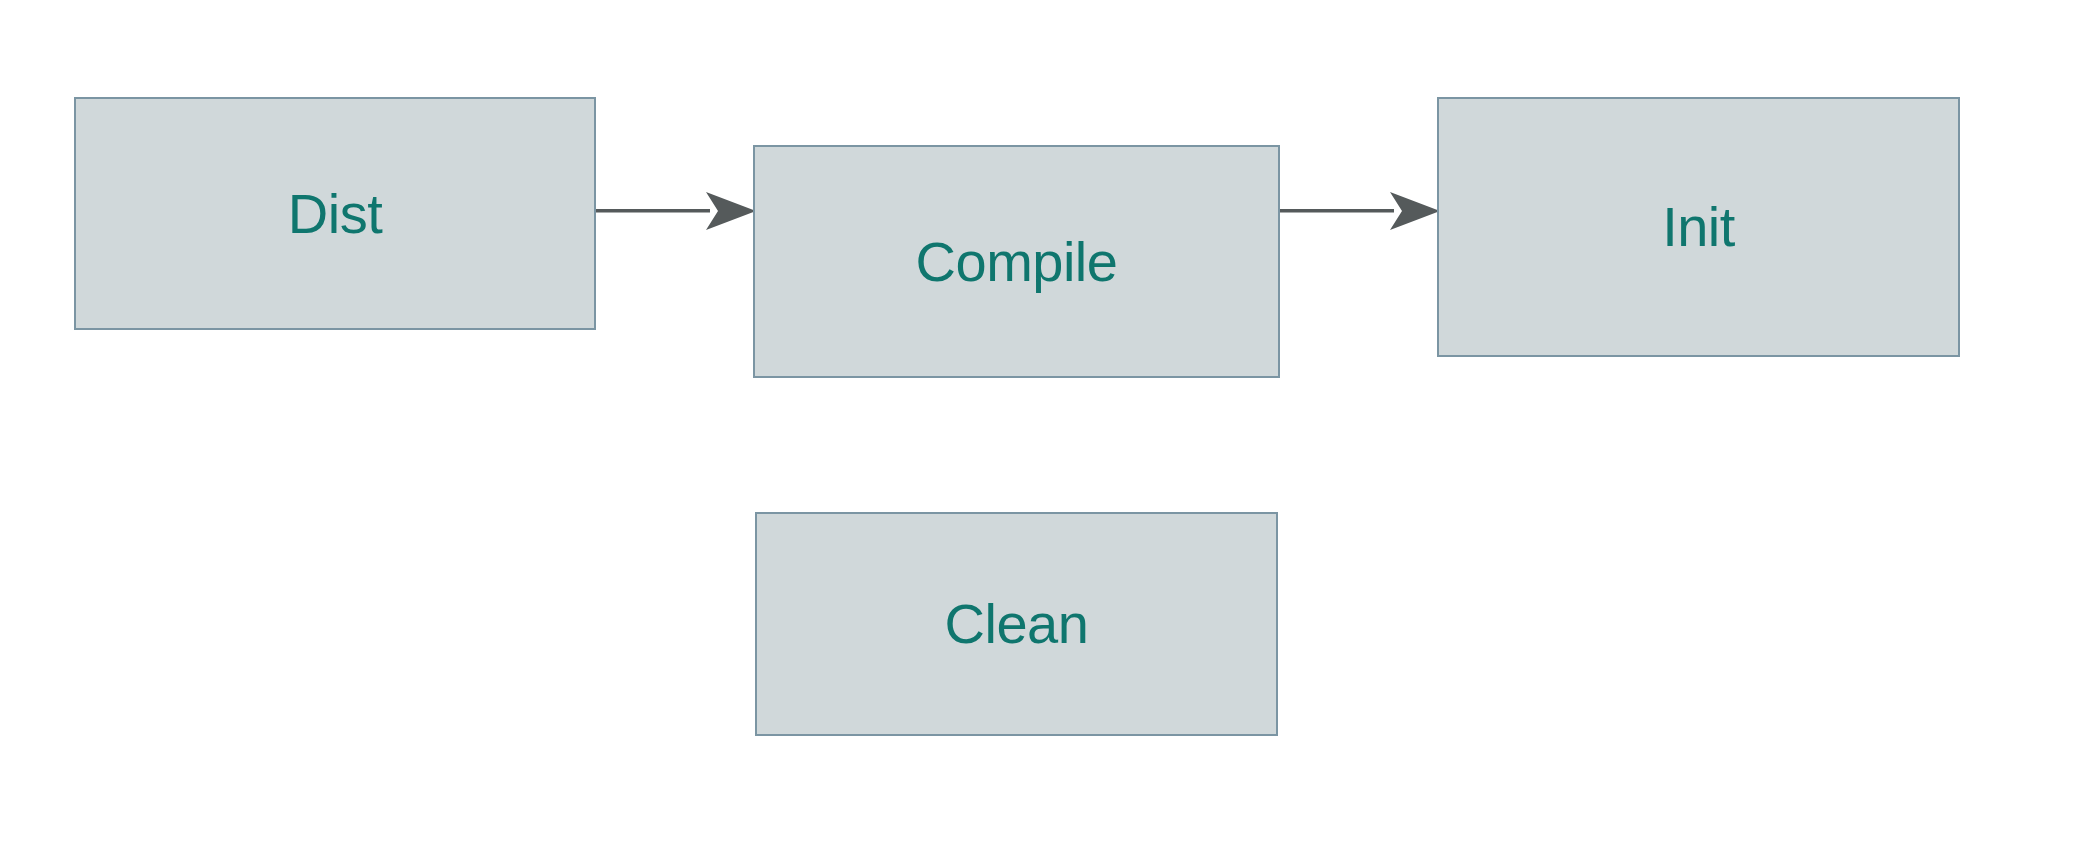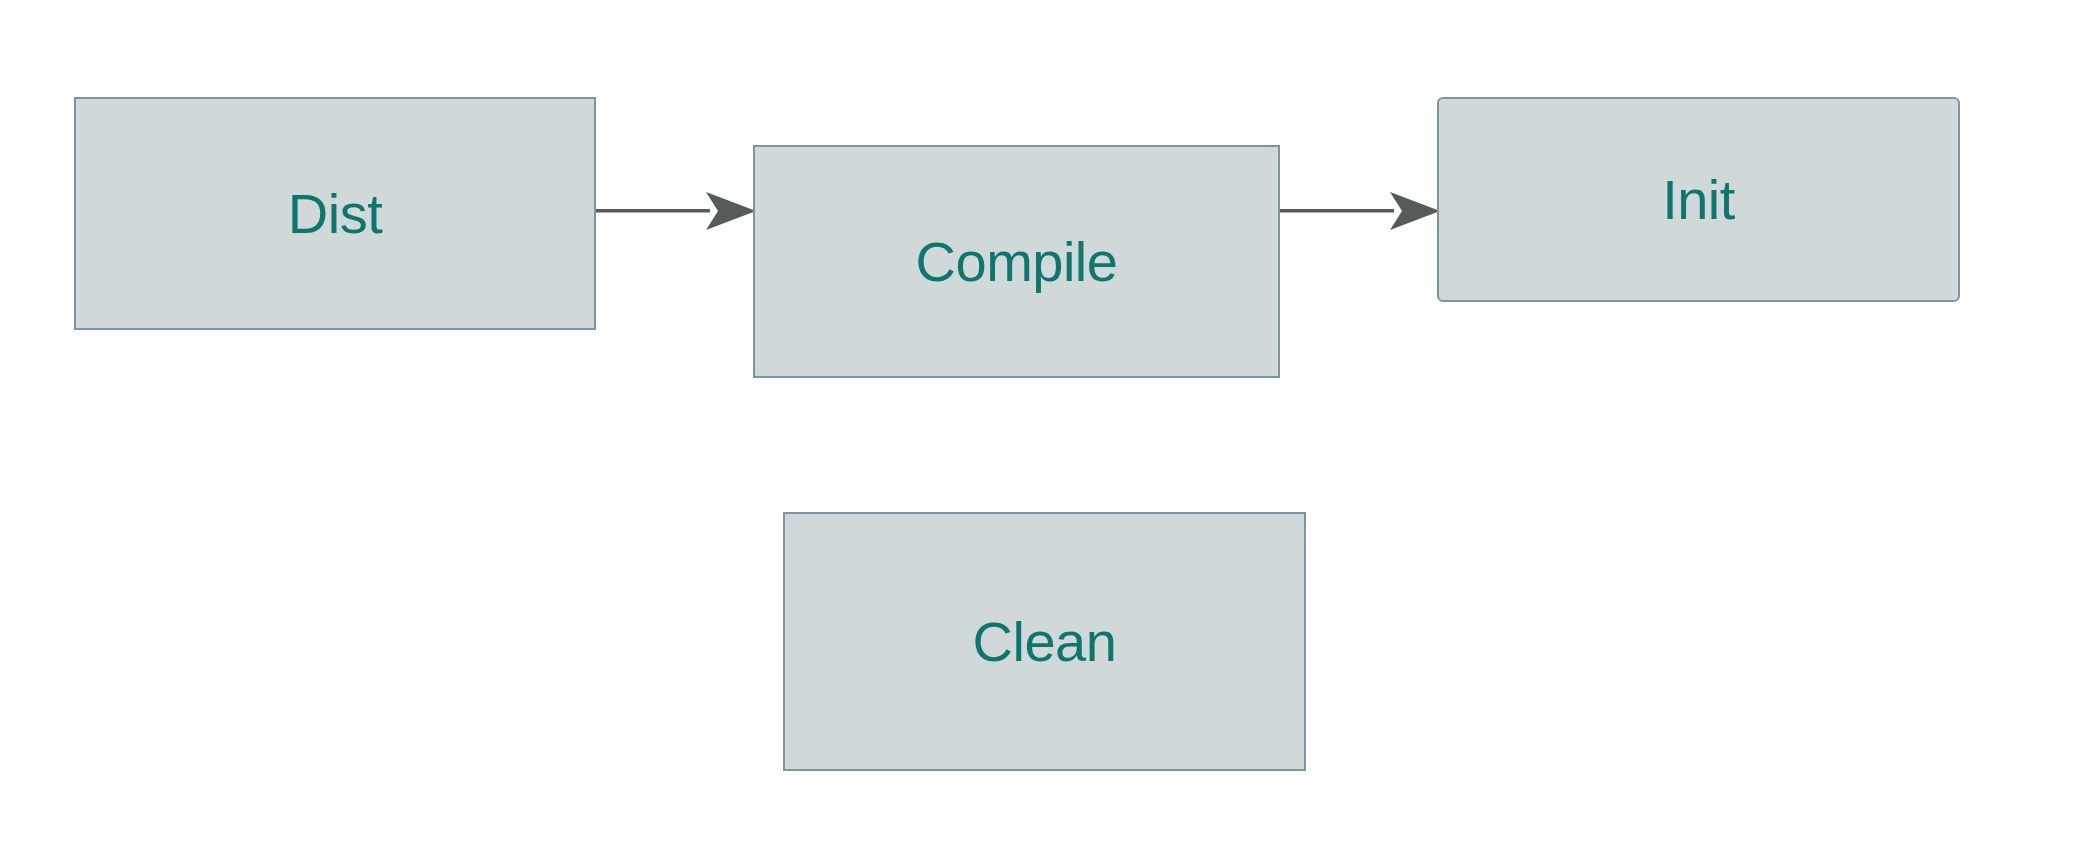--- a/index.html
+++ b/index.html
@@ -48,7 +48,7 @@
   
   #node-dist    { left: 74px;   top: 97px;  width: 522px; height: 233px; }
   #node-compile { left: 753px;  top: 97px;  width: 527px; height: 233px; margin-top: 48px; }
-  #node-init    { left: 1437px; top: 97px;  width: 523px; height: 205px; border-radius: 6px; }
+  #node-init    { left: 1437px; top: 97px;  width: 523px; height: 260px; }
   #node-clean   { left: 755px;  top: 512px; width: 523px; height: 259px; margin-left: 28px; }
   
   #edge-dist-compile { left: 594px;  top: 190px; width: 162px; height: 46px; }

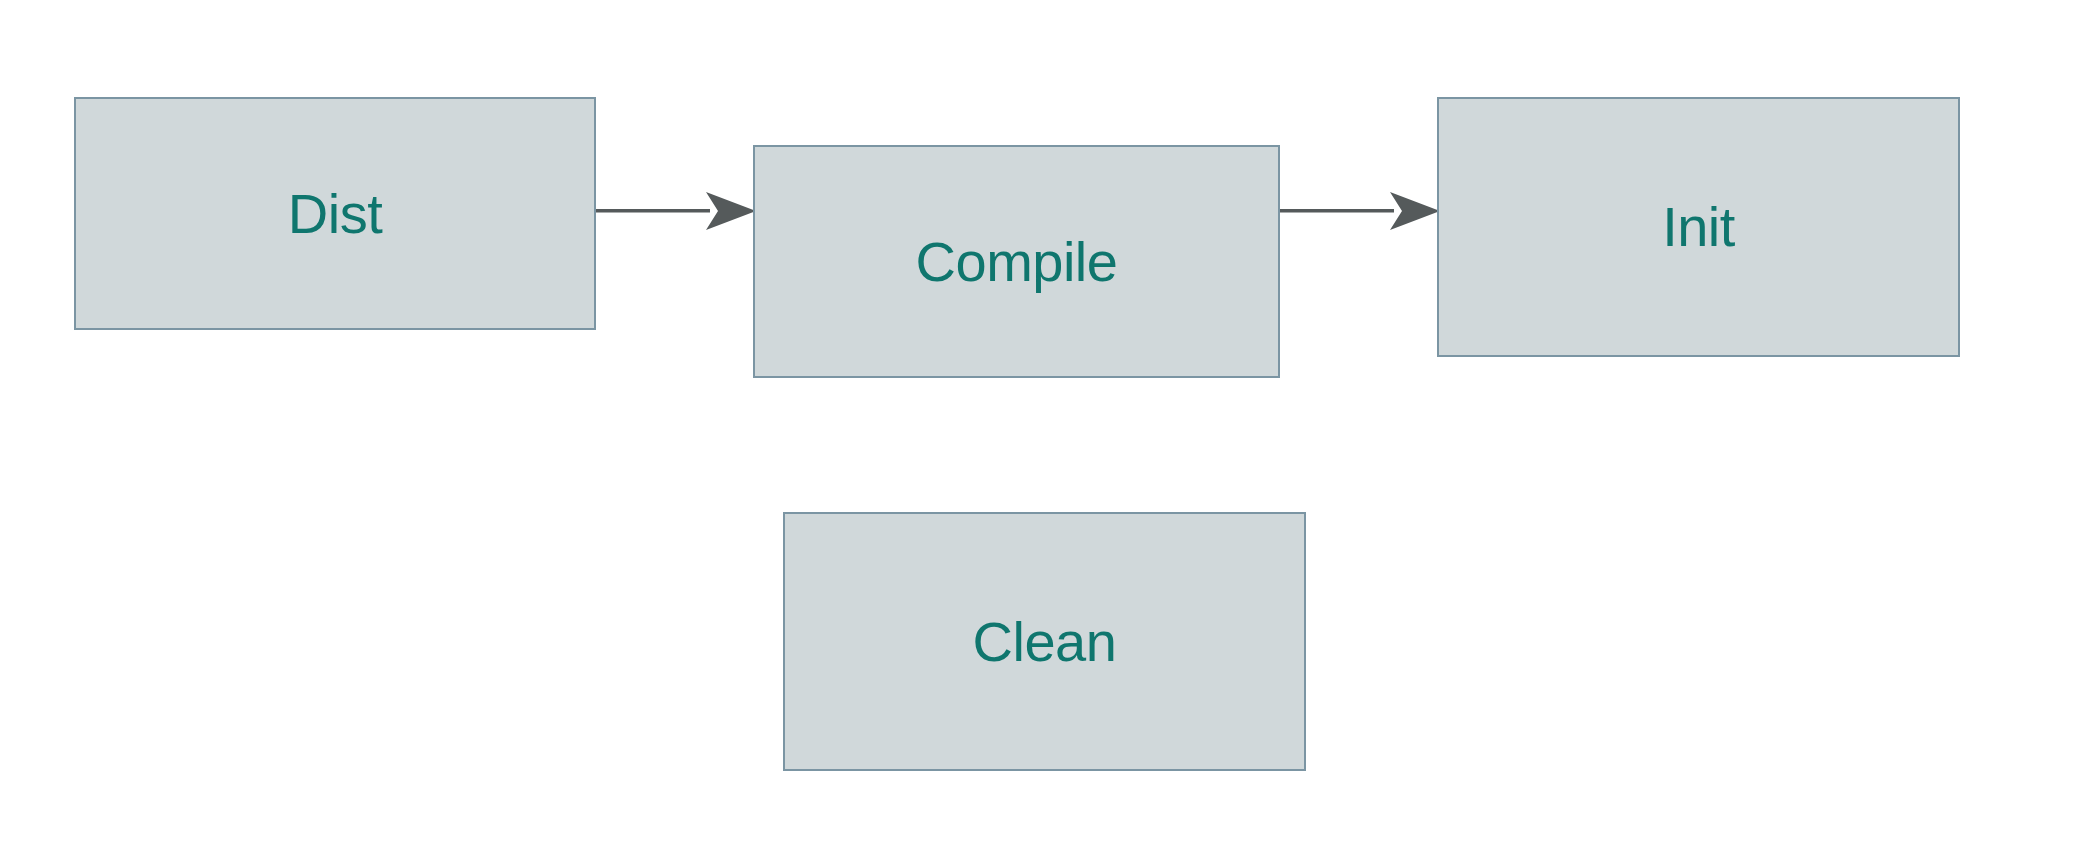--- a/index.html
+++ b/index.html
@@ -49,7 +49,7 @@
   #node-dist    { left: 74px;   top: 97px;  width: 522px; height: 233px; }
   #node-compile { left: 753px;  top: 97px;  width: 527px; height: 233px; margin-top: 48px; }
   #node-init    { left: 1437px; top: 97px;  width: 523px; height: 260px; }
-  #node-clean   { left: 755px;  top: 512px; width: 523px; height: 259px; margin-left: 28px; }
+  #node-clean   { left: 755px;  top: 512px; width: 523px; height: 224px; }
   
   #edge-dist-compile { left: 594px;  top: 190px; width: 162px; height: 46px; }
   #edge-compile-init { left: 1278px; top: 190px; width: 162px; height: 46px; }

